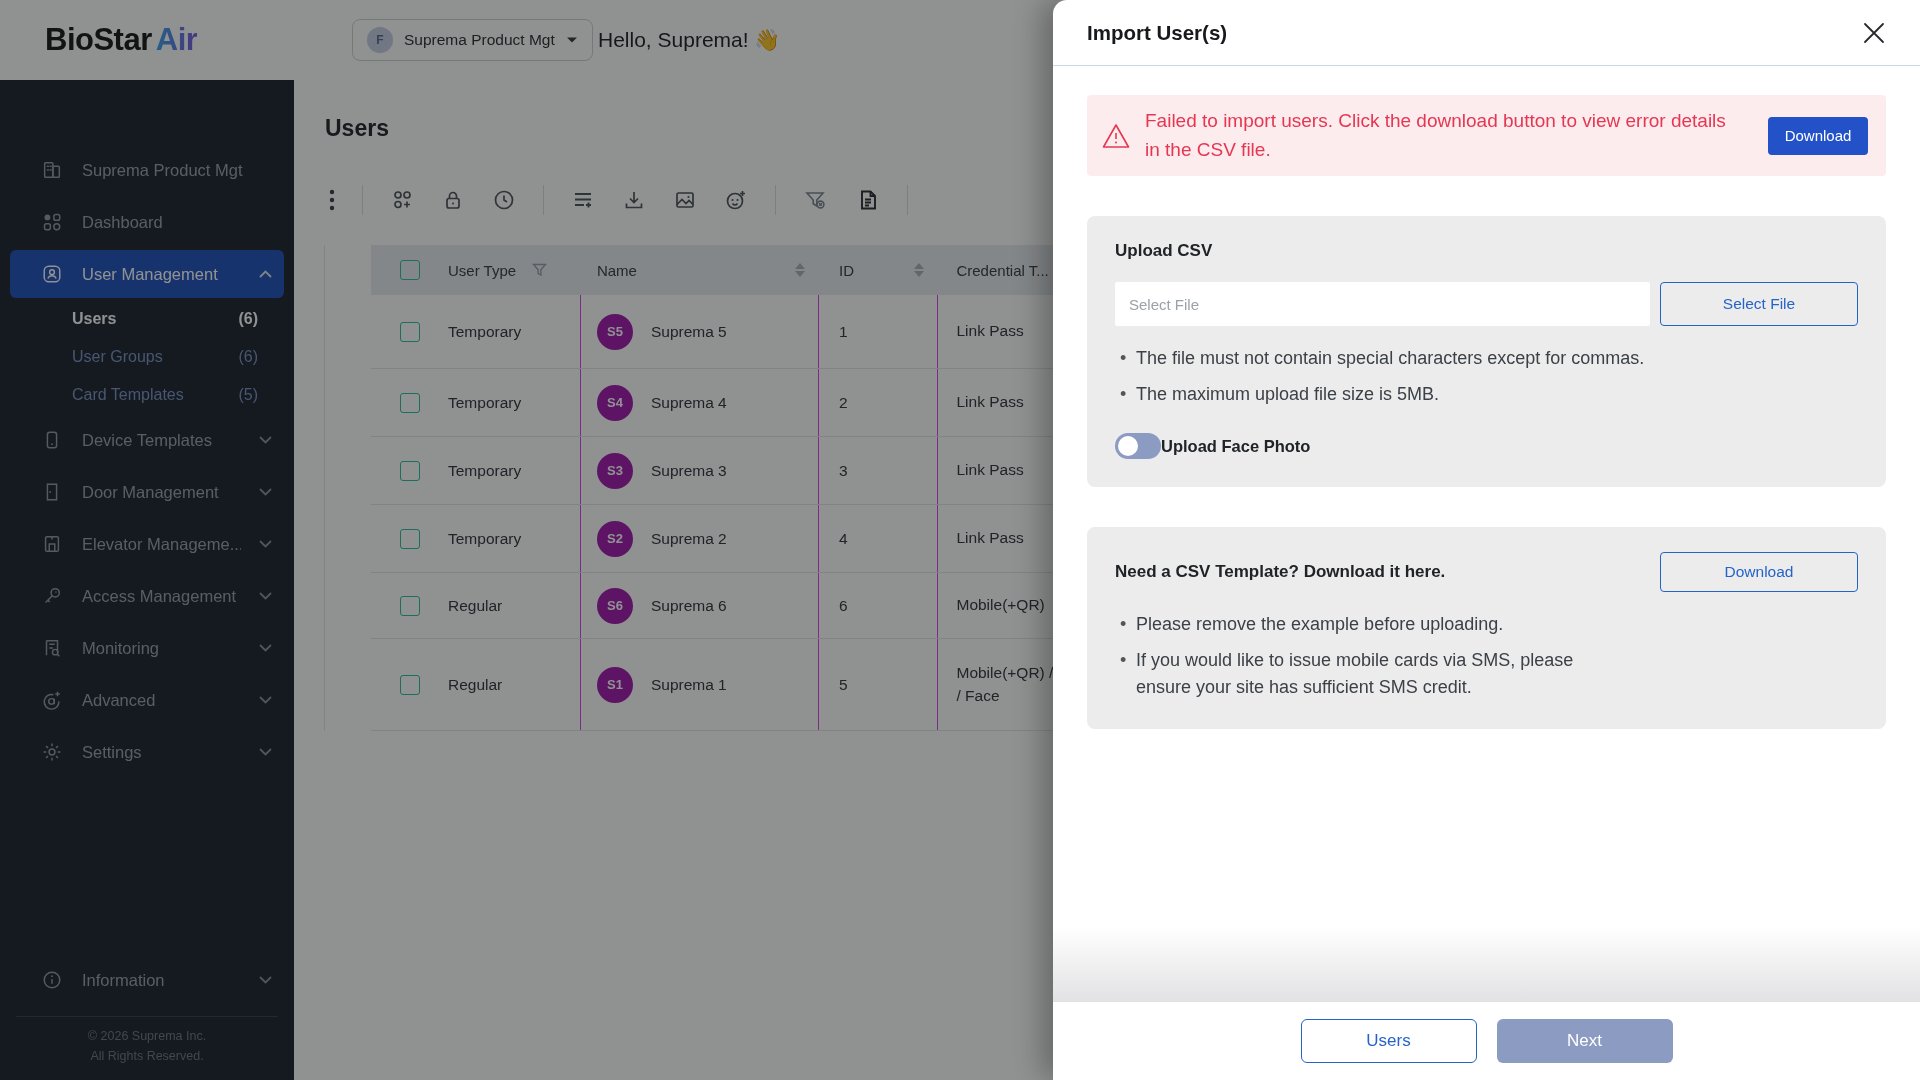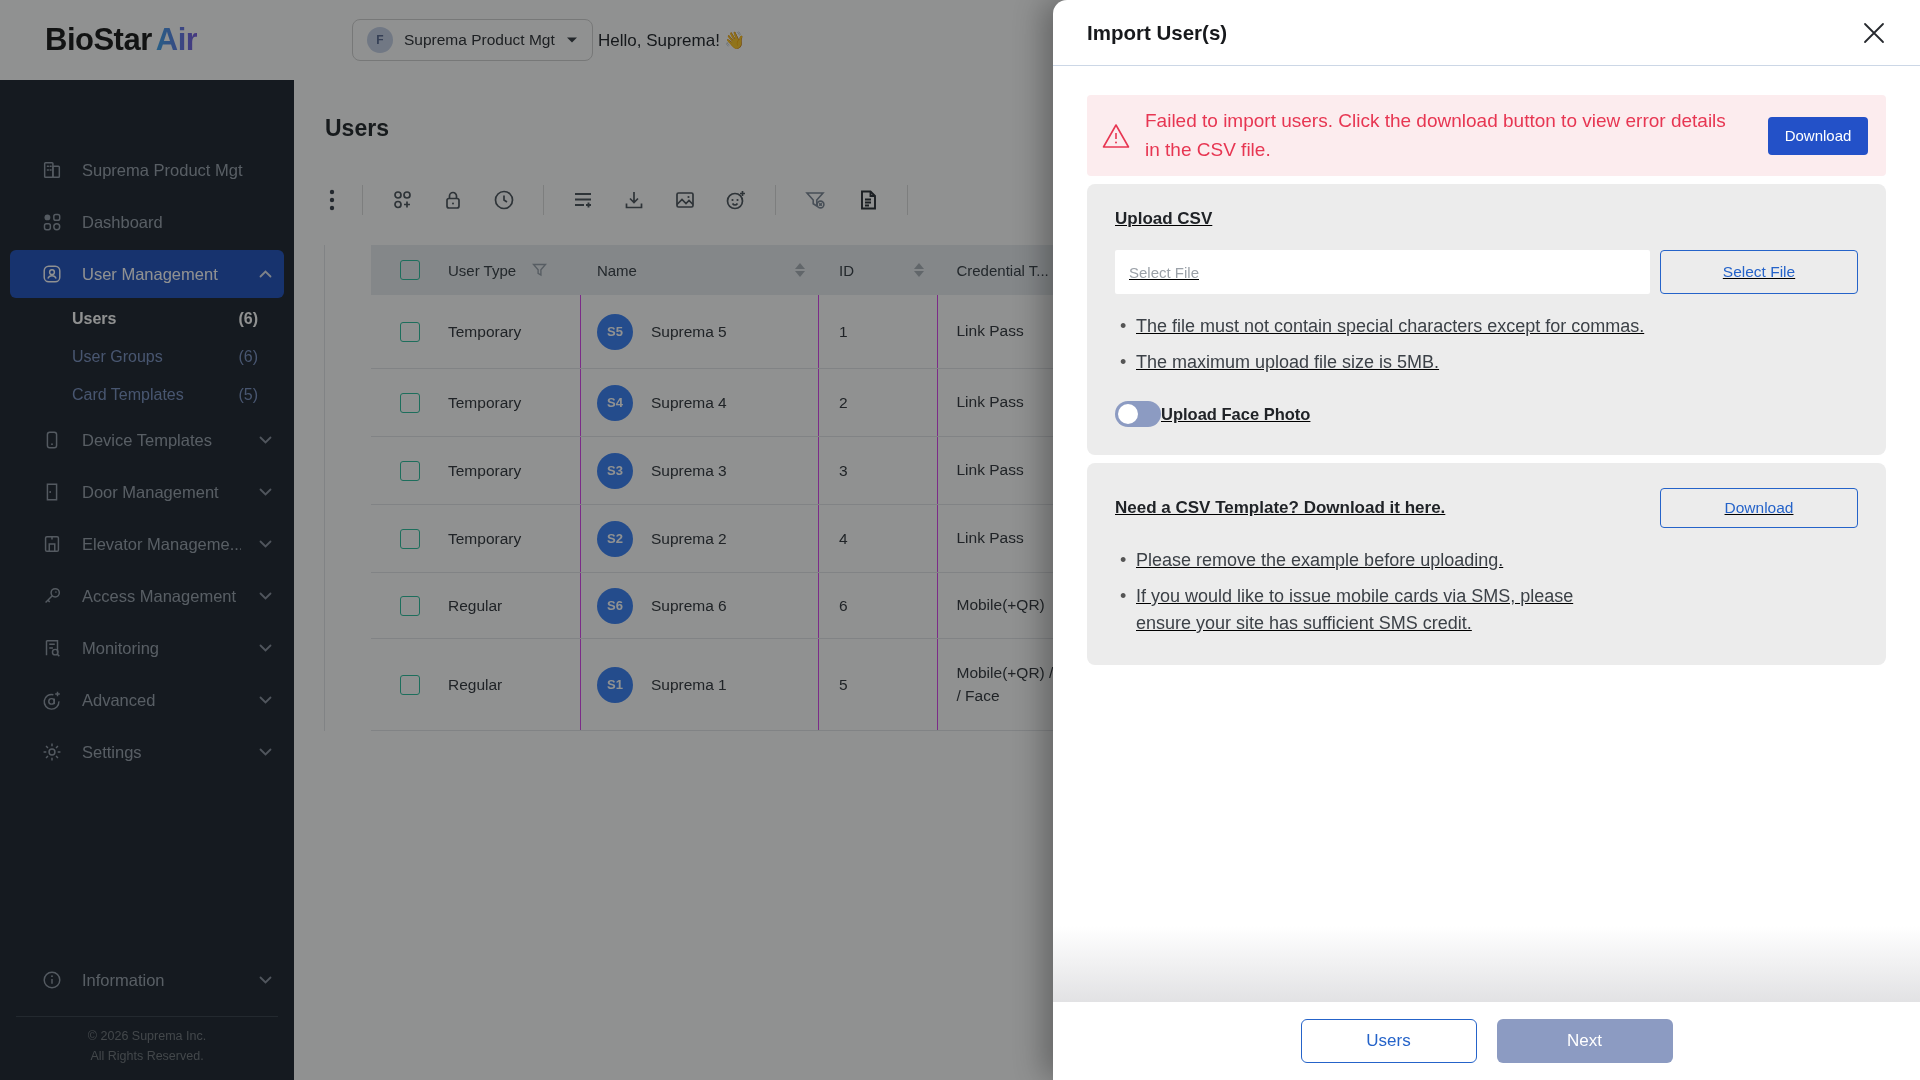--- a/index.html
+++ b/index.html
@@ -15,7 +15,7 @@
   .org-avatar{width:26px;height:26px;border-radius:50%;background:#c6d2e8;color:#5a6b92;font-size:12px;font-weight:700;
     display:flex;align-items:center;justify-content:center;}
   .org-label{font-size:15.5px;color:#2f3237;}
-  .greeting{position:absolute;left:598px;top:40px;transform:translateY(-50%);font-size:17px;color:#1f2328;}
+  .greeting{position:absolute;left:598px;top:40px;transform:translateY(-50%);font-size:21px;color:#1f2328;}
 
   
   .sidebar{position:absolute;top:80px;left:0;width:294px;bottom:0;background:#1f2732;}

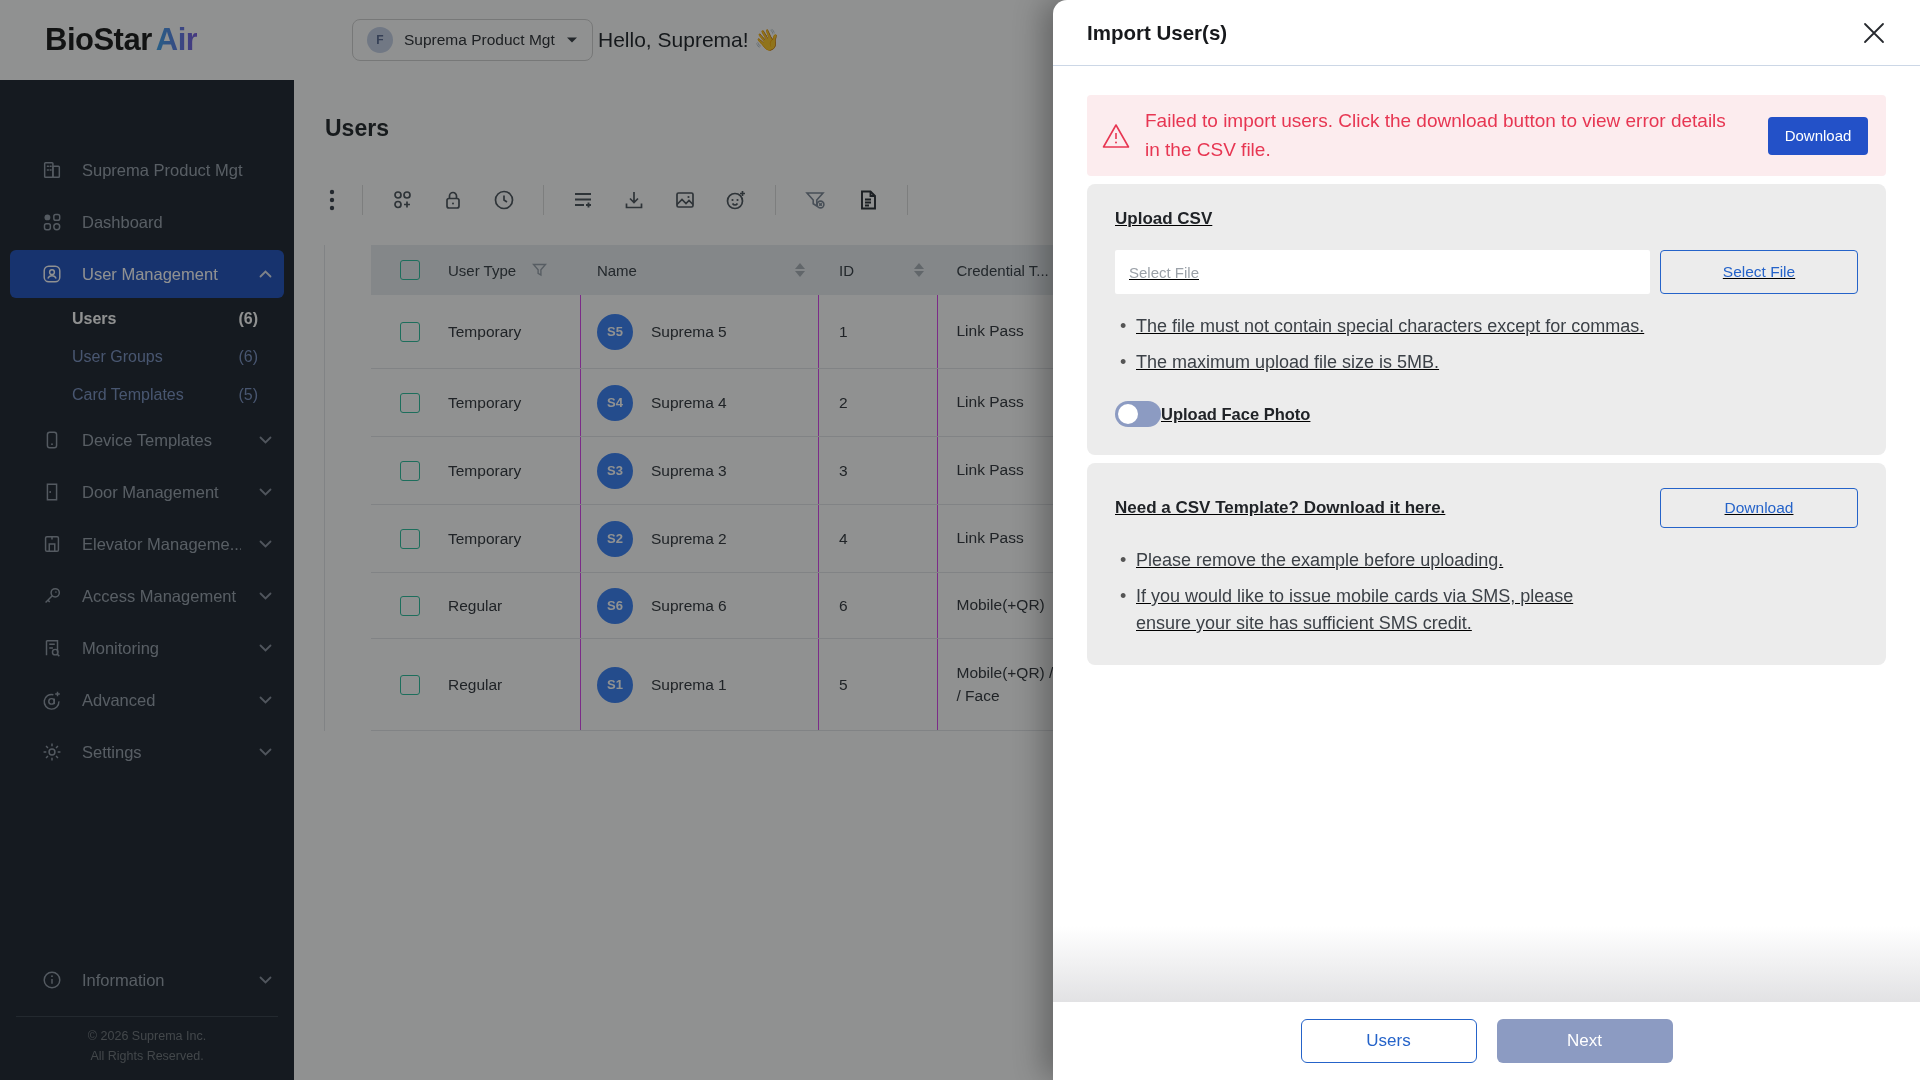--- a/index.html
+++ b/index.html
@@ -71,7 +71,7 @@
   .error-text{color:#e73652;font-size:19px;line-height:1.5;max-width:590px;}
   .btn{font-family:inherit;cursor:pointer;}
   .btn-primary{margin-left:auto;background:#2351c8;color:#fff;border:none;border-radius:4px;height:38px;width:100px;font-size:15px;}
-  .card{background:#ececec;border-radius:8px;margin-top:8px;padding:25px 28px 28px;text-decoration:underline;}
+  .card{background:#ececec;border-radius:8px;margin-top:40px;padding:25px 28px 28px;}
   .card-heading{font-size:17px;font-weight:700;color:#202327;}
   .file-row{display:flex;margin-top:21px;gap:10px;}
   .file-input{width:535px;height:44px;background:#fff;border:none;border-radius:2px;padding:0 14px;font-size:15px;color:#333;outline:none;}

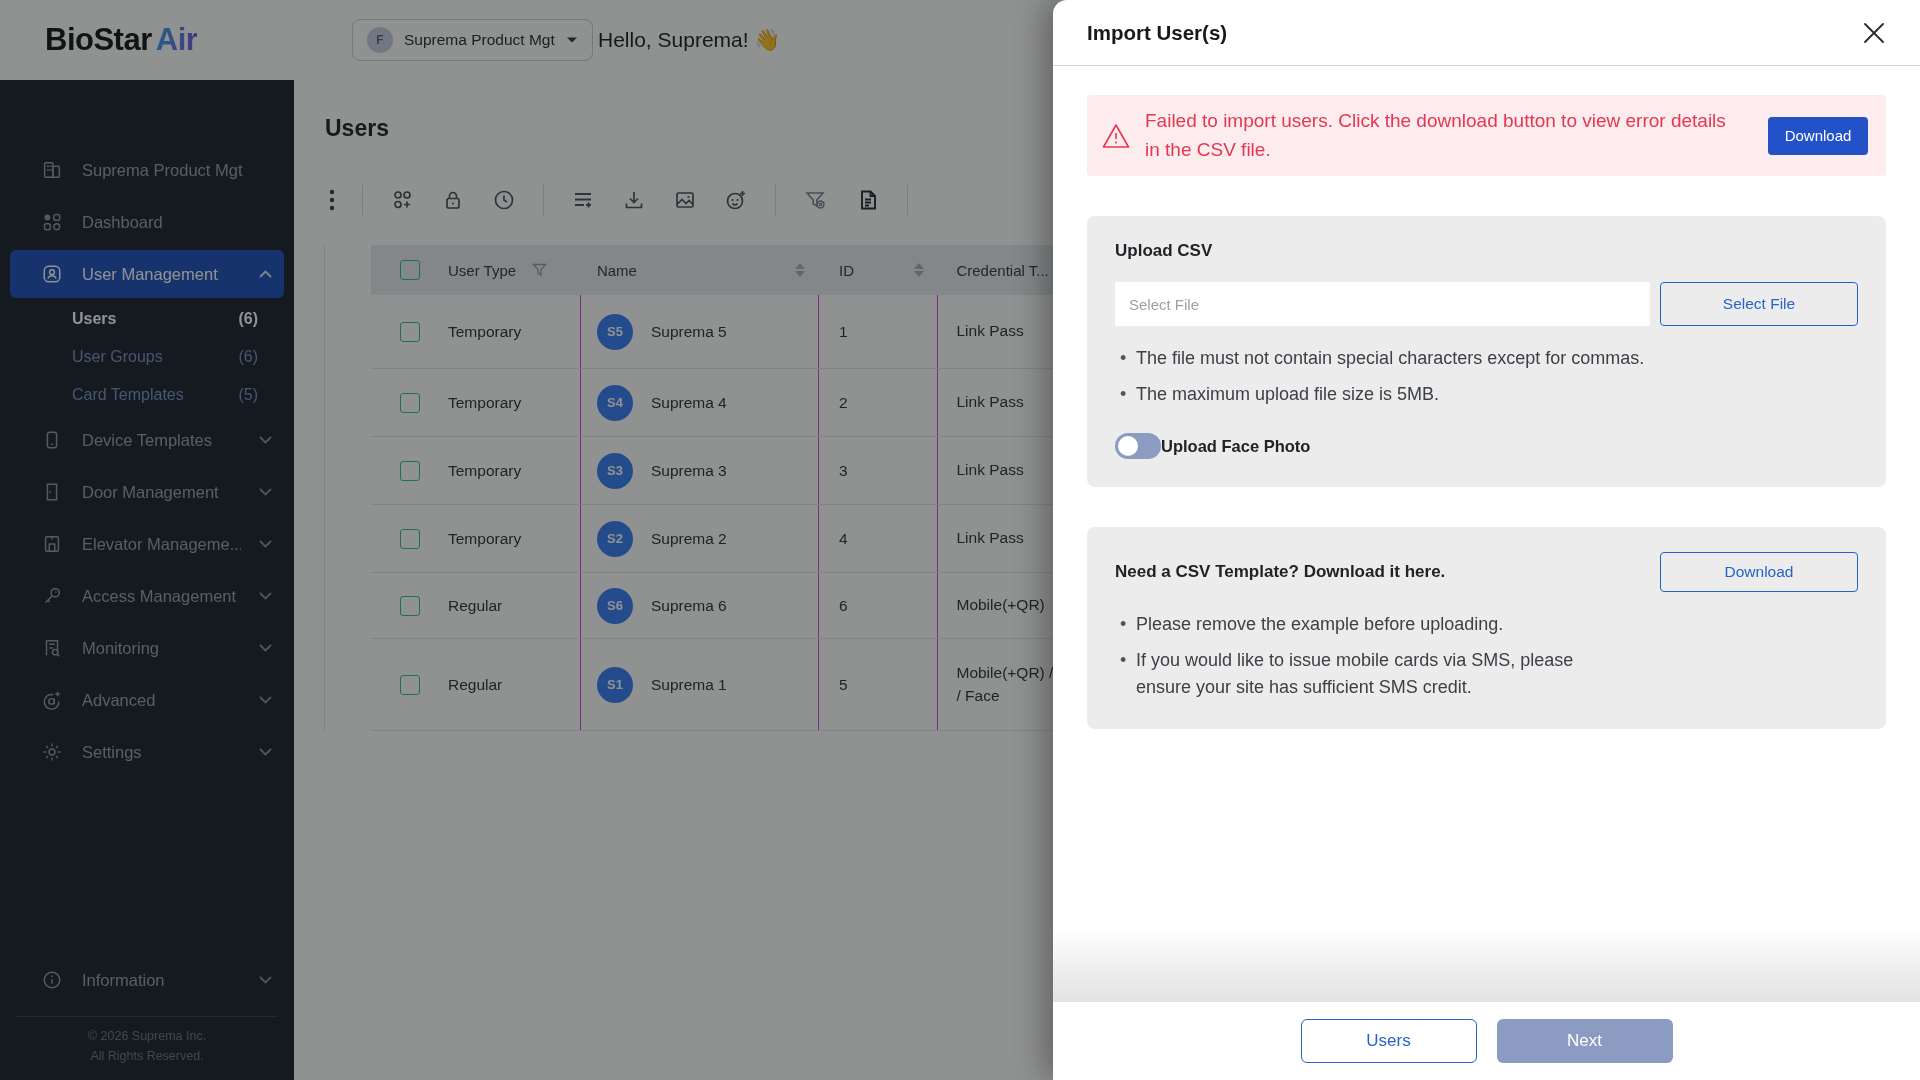--- a/index.html
+++ b/index.html
@@ -53,7 +53,7 @@
   .funnel{margin-left:16px;display:flex;cursor:pointer;}
   .row{display:flex;align-items:center;border-bottom:1px solid #e3e6e9;background:#fff;font-size:15.5px;color:#33383e;cursor:pointer;}
   .row .cell{border-right:1px solid #d946ef;}
-  .avatar{width:36px;height:36px;border-radius:50%;background:#3b82f6;color:#fff;font-size:13px;font-weight:700;
+  .avatar{width:36px;height:36px;border-radius:50%;background:#a21caf;color:#fff;font-size:13px;font-weight:700;
     display:flex;align-items:center;justify-content:center;margin-right:18px;flex:none;}
   .cred{line-height:1.45;}
 

